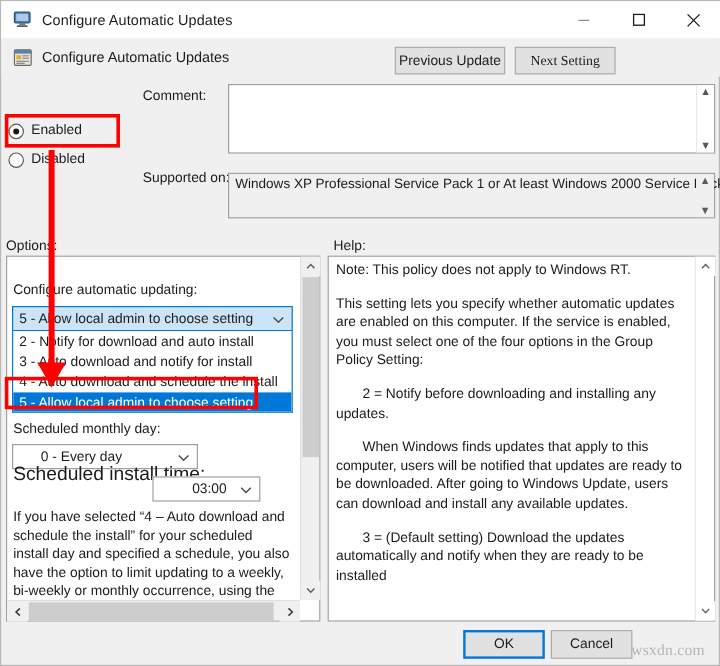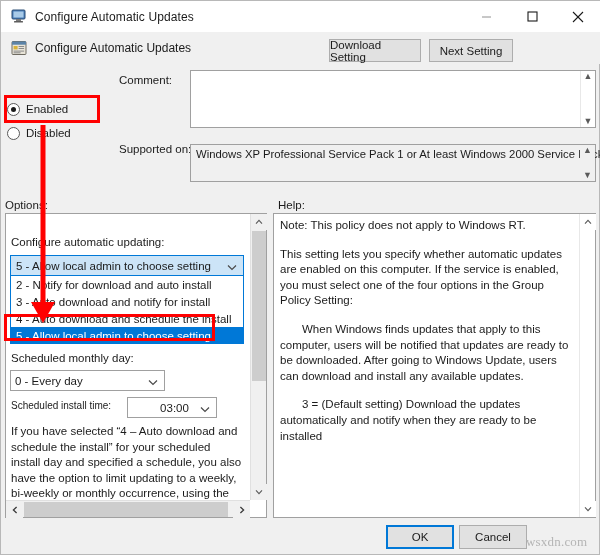--- a/index.html
+++ b/index.html
@@ -365,7 +365,7 @@
     <div id="policy-title">Configure Automatic Updates</div>
   </div>
 
-  <div class="navbtn" id="prev-setting">Download Setting</div>
+  <div class="navbtn" id="prev-setting">Previous Update</div>
   <div class="navbtn" id="next-setting">Next Setting</div>
 
   <div class="radio-row" id="radio-enabled">

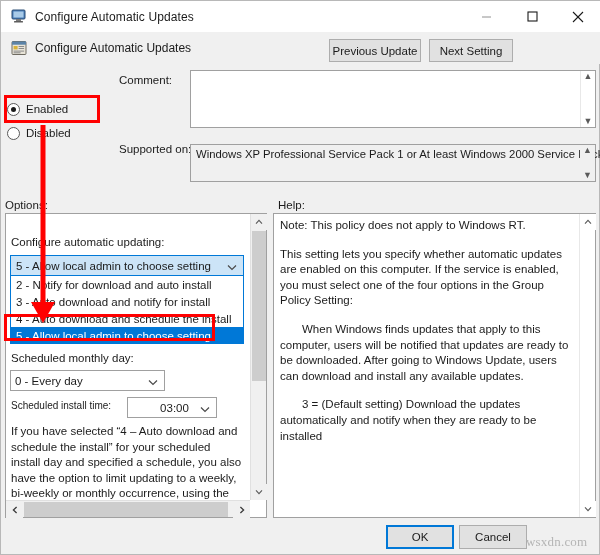--- a/index.html
+++ b/index.html
@@ -73,7 +73,7 @@
     cursor: default;
   }
   #prev-setting { left: 328px; top: 38px; width: 92px; }
-  #next-setting { left: 428px; top: 38px; width: 84px; }
+  #next-setting { left: 428px; top: 38px; width: 84px; font-family: Liberation Serif, serif; }
 
   
   .radio-row {

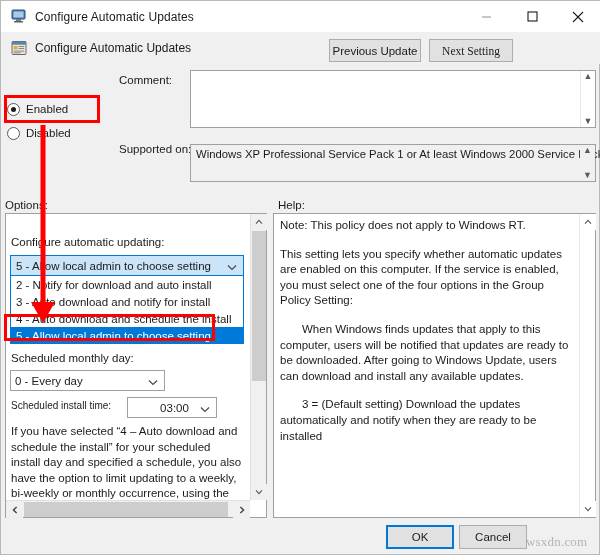--- a/index.html
+++ b/index.html
@@ -474,6 +474,7 @@
     <div id="help-text">
       <p>Note: This policy does not apply to Windows RT.</p>
       <p>This setting lets you specify whether automatic updates are enabled on this computer. If the service is enabled, you must select one of the four options in the Group Policy Setting:</p>
+      <p class="indent">2 = Notify before downloading and installing any updates.</p>
       <p class="indent">When Windows finds updates that apply to this computer, users will be notified that updates are ready to be downloaded. After going to Windows Update, users can download and install any available updates.</p>
       <p class="indent">3 = (Default setting) Download the updates automatically and notify when they are ready to be installed</p>
 

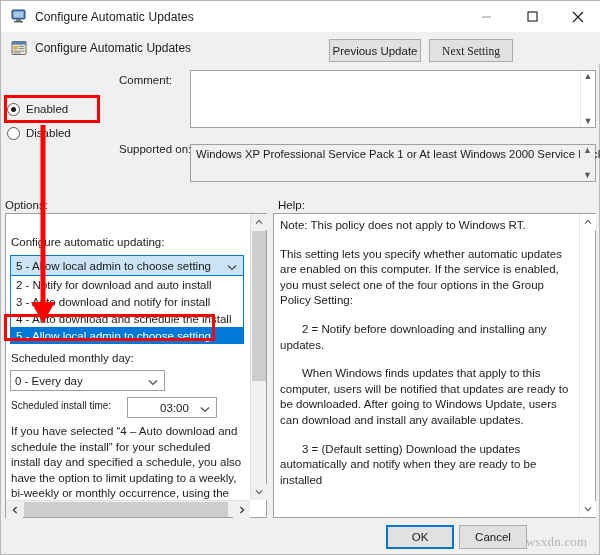--- a/index.html
+++ b/index.html
@@ -215,7 +215,7 @@
   }
   #combo-day-text {
     font-size: 11.5px; color: #1b1b1b;
-    margin-left: 4px; white-space: nowrap;
+    margin-left: 23px; white-space: nowrap;
   }
   #opt-label-3 {
     position: absolute; left: 5px; top: 186px;

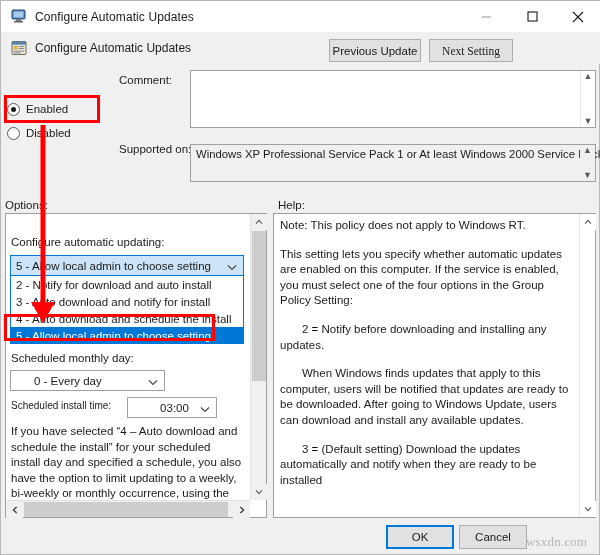--- a/index.html
+++ b/index.html
@@ -218,8 +218,8 @@
     margin-left: 23px; white-space: nowrap;
   }
   #opt-label-3 {
-    position: absolute; left: 5px; top: 186px;
-    font-size: 10px; color: #1b1b1b; white-space: nowrap;
+    position: absolute; left: 5px; top: 173px;
+    font-size: 16px; color: #1b1b1b; white-space: nowrap;
   }
   #combo-time {
     position: absolute; left: 121px; top: 183px;

